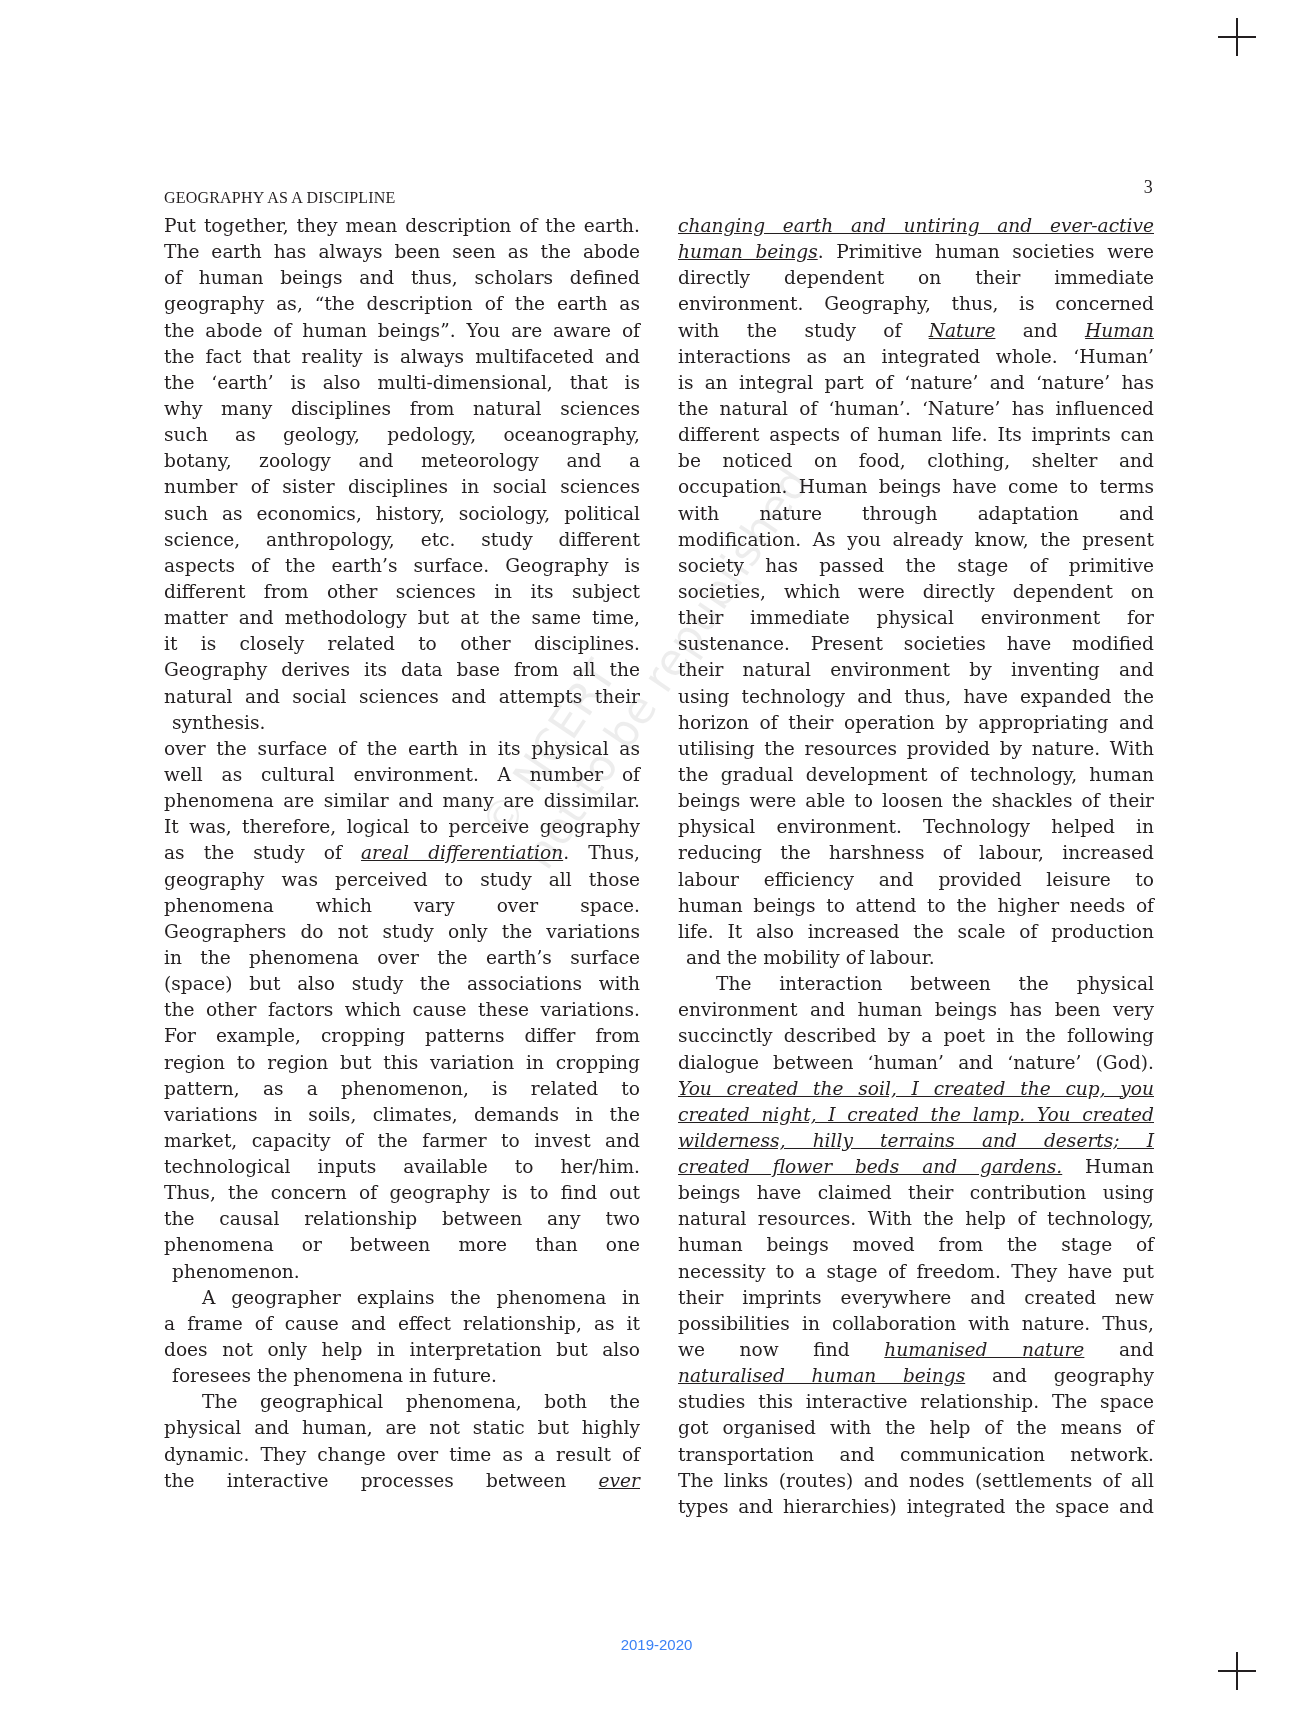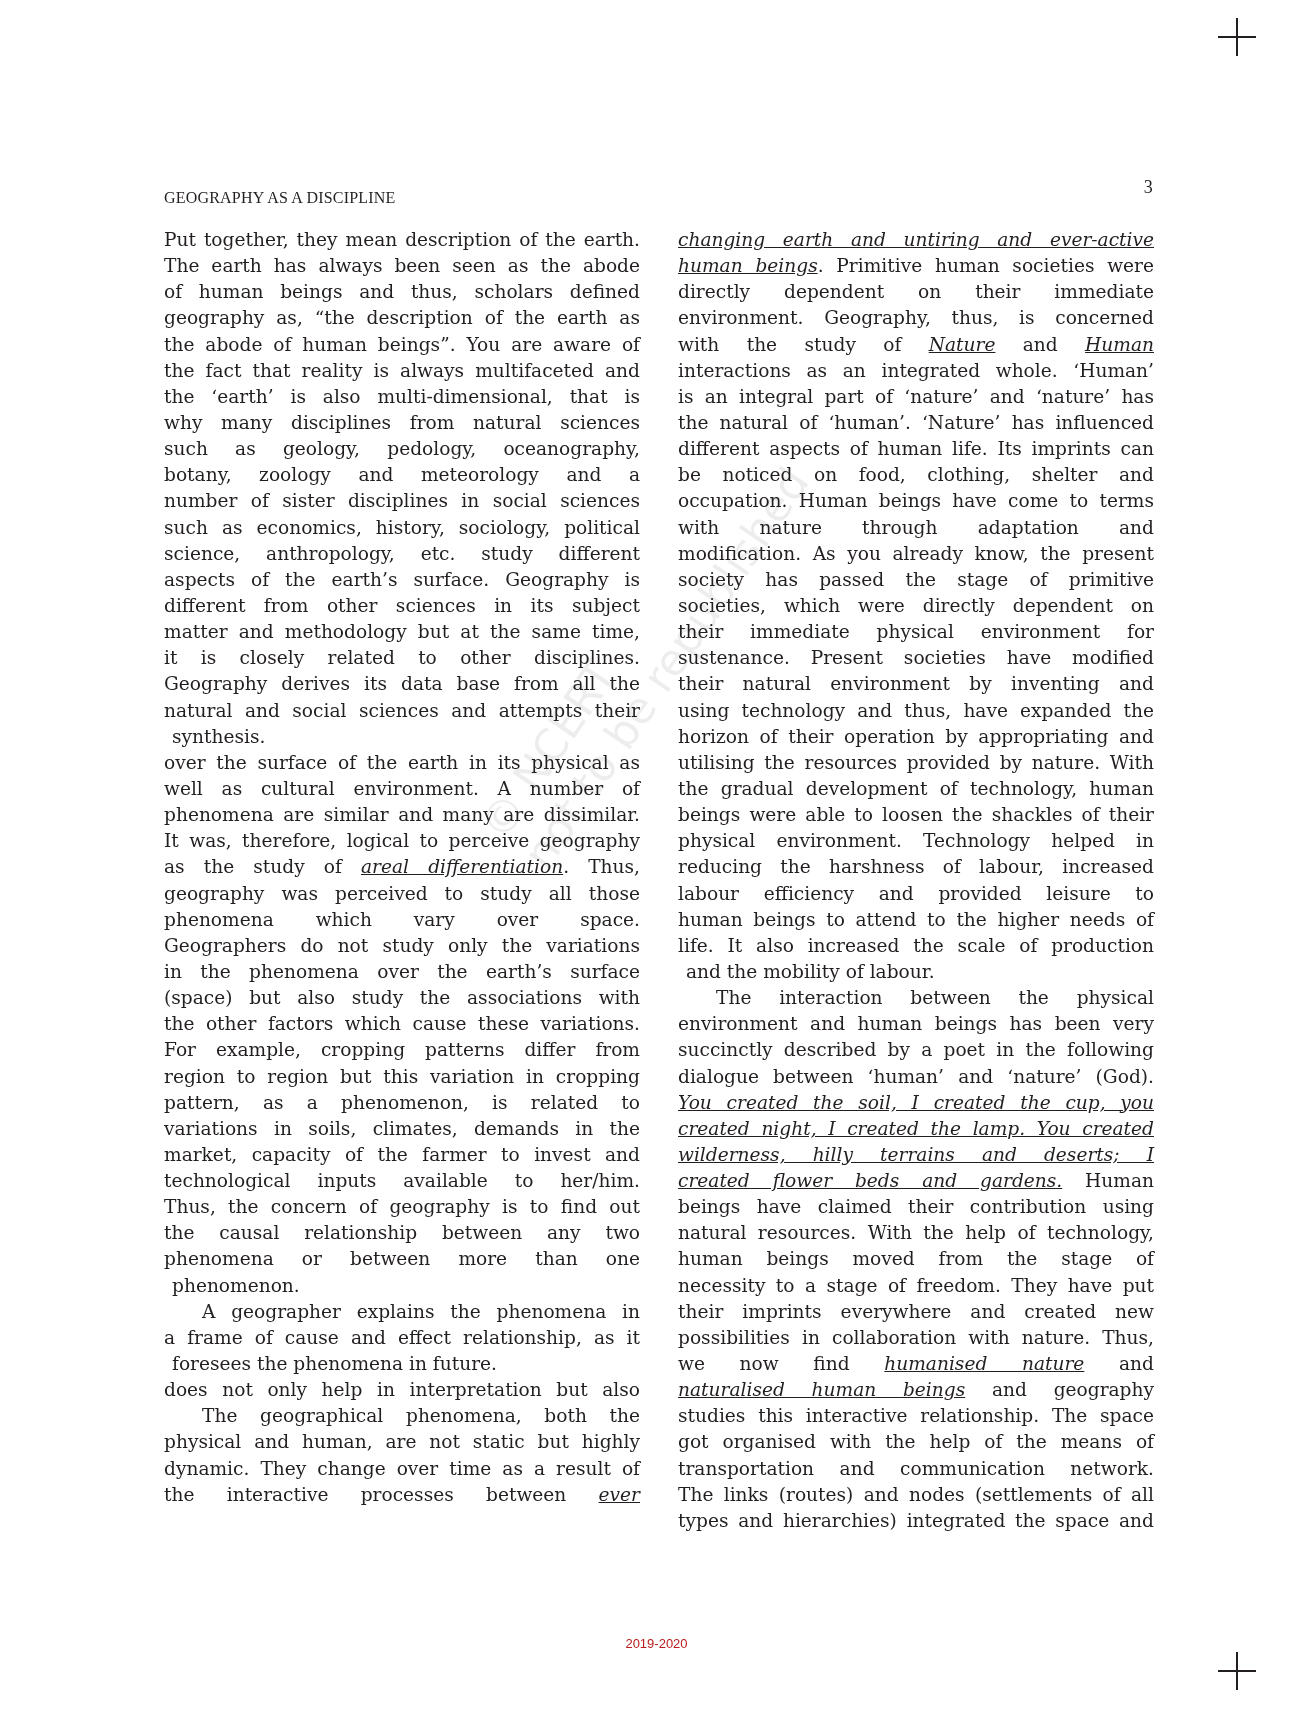--- a/index.html
+++ b/index.html
@@ -19,7 +19,7 @@
   .running-head .page-num { position: absolute; right: 0; top: 0; font-size: 18px; }
 
   .column {
-    position: absolute; top: 227px; width: 476px;
+    position: absolute; top: 213px; width: 476px;
     font-family: "DejaVu Serif", "Liberation Serif", serif;
     font-size: 18.6px; line-height: 26.15px; color: #231f20;
   }

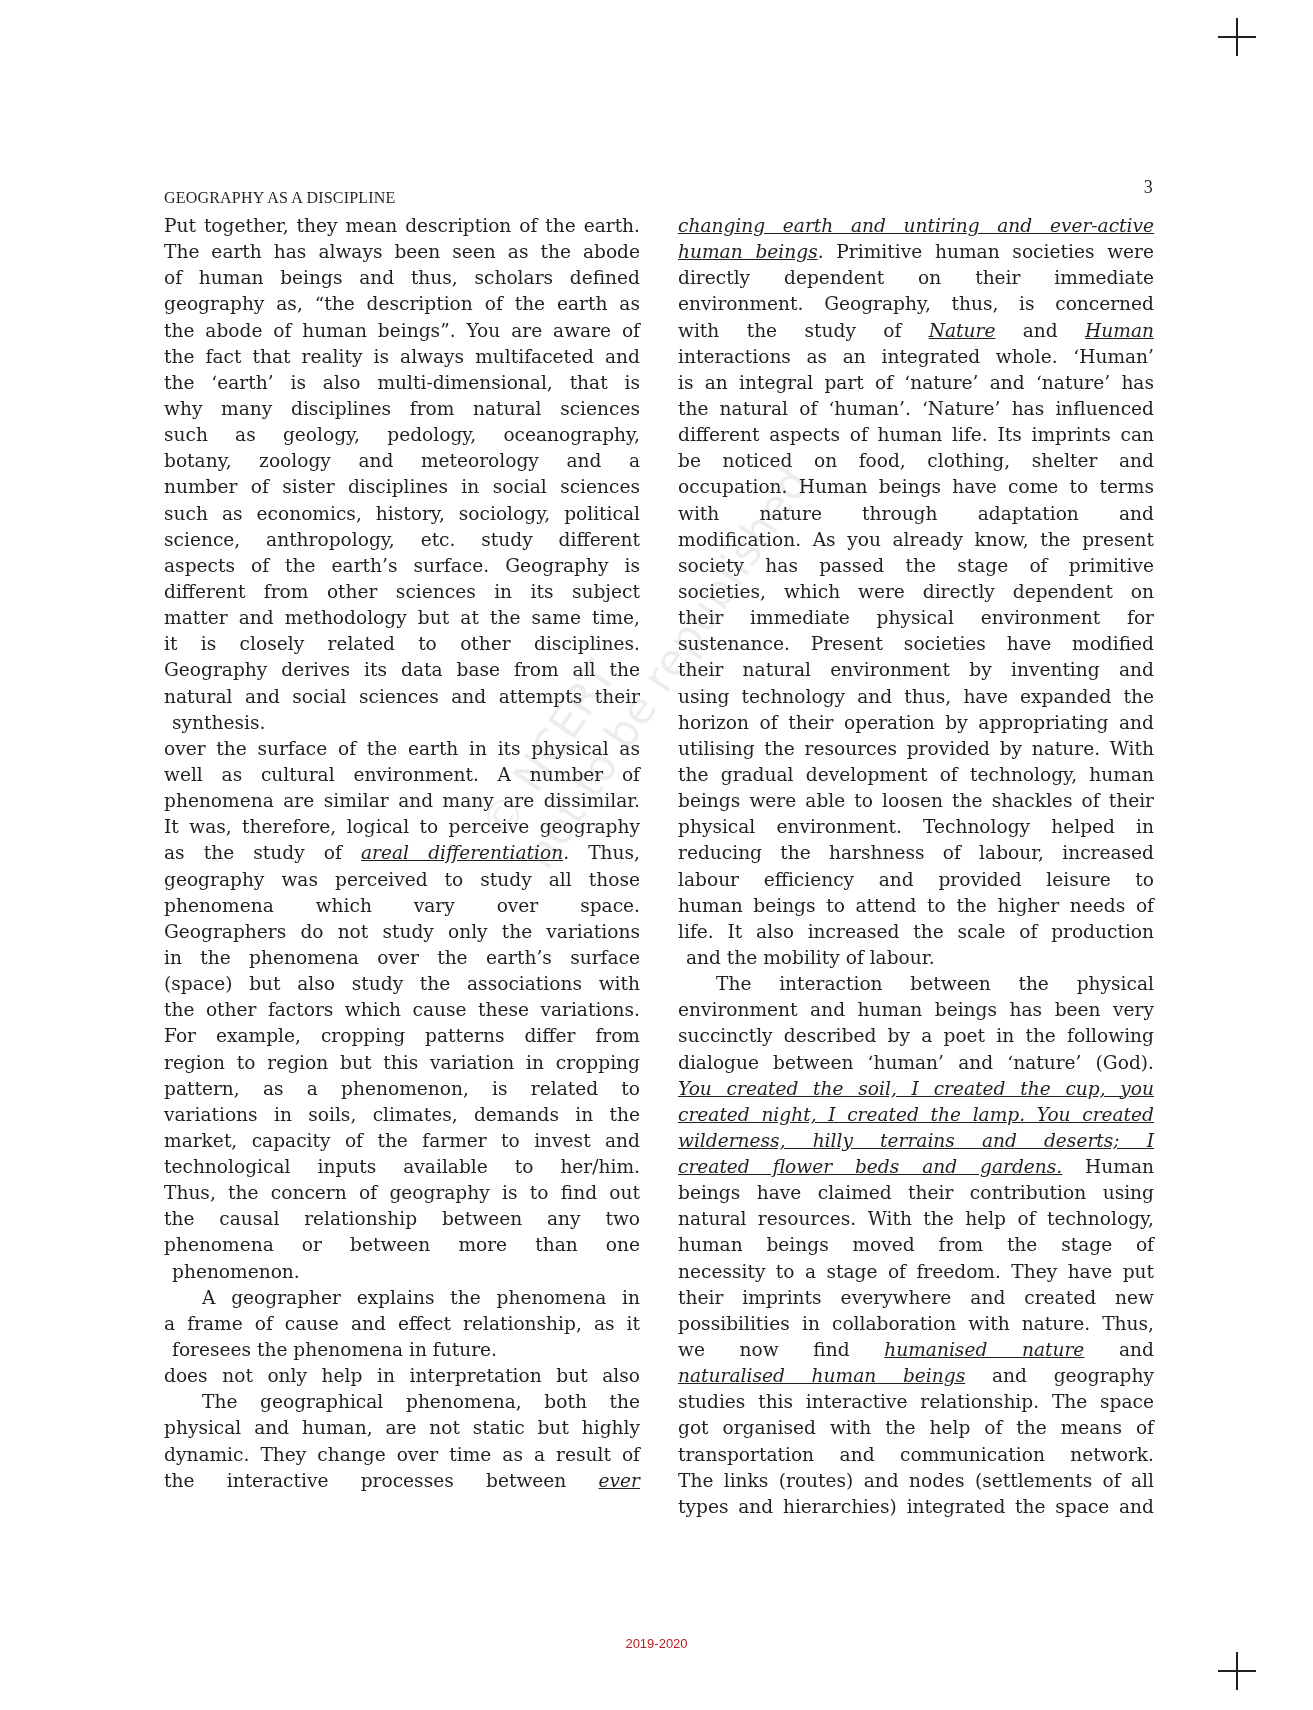--- a/index.html
+++ b/index.html
@@ -101,8 +101,8 @@
     <span class="line last">phenomenon.</span>
     <span class="line indent">A geographer explains the phenomena in</span>
     <span class="line">a frame of cause and effect relationship, as it</span>
+    <span class="line">does not only help in interpretation but also</span>
     <span class="line last">foresees the phenomena in future.</span>
-    <span class="line">does not only help in interpretation but also</span>
     <span class="line indent">The geographical phenomena, both the</span>
     <span class="line">physical and human, are not static but highly</span>
     <span class="line">dynamic. They change over time as a result of</span>

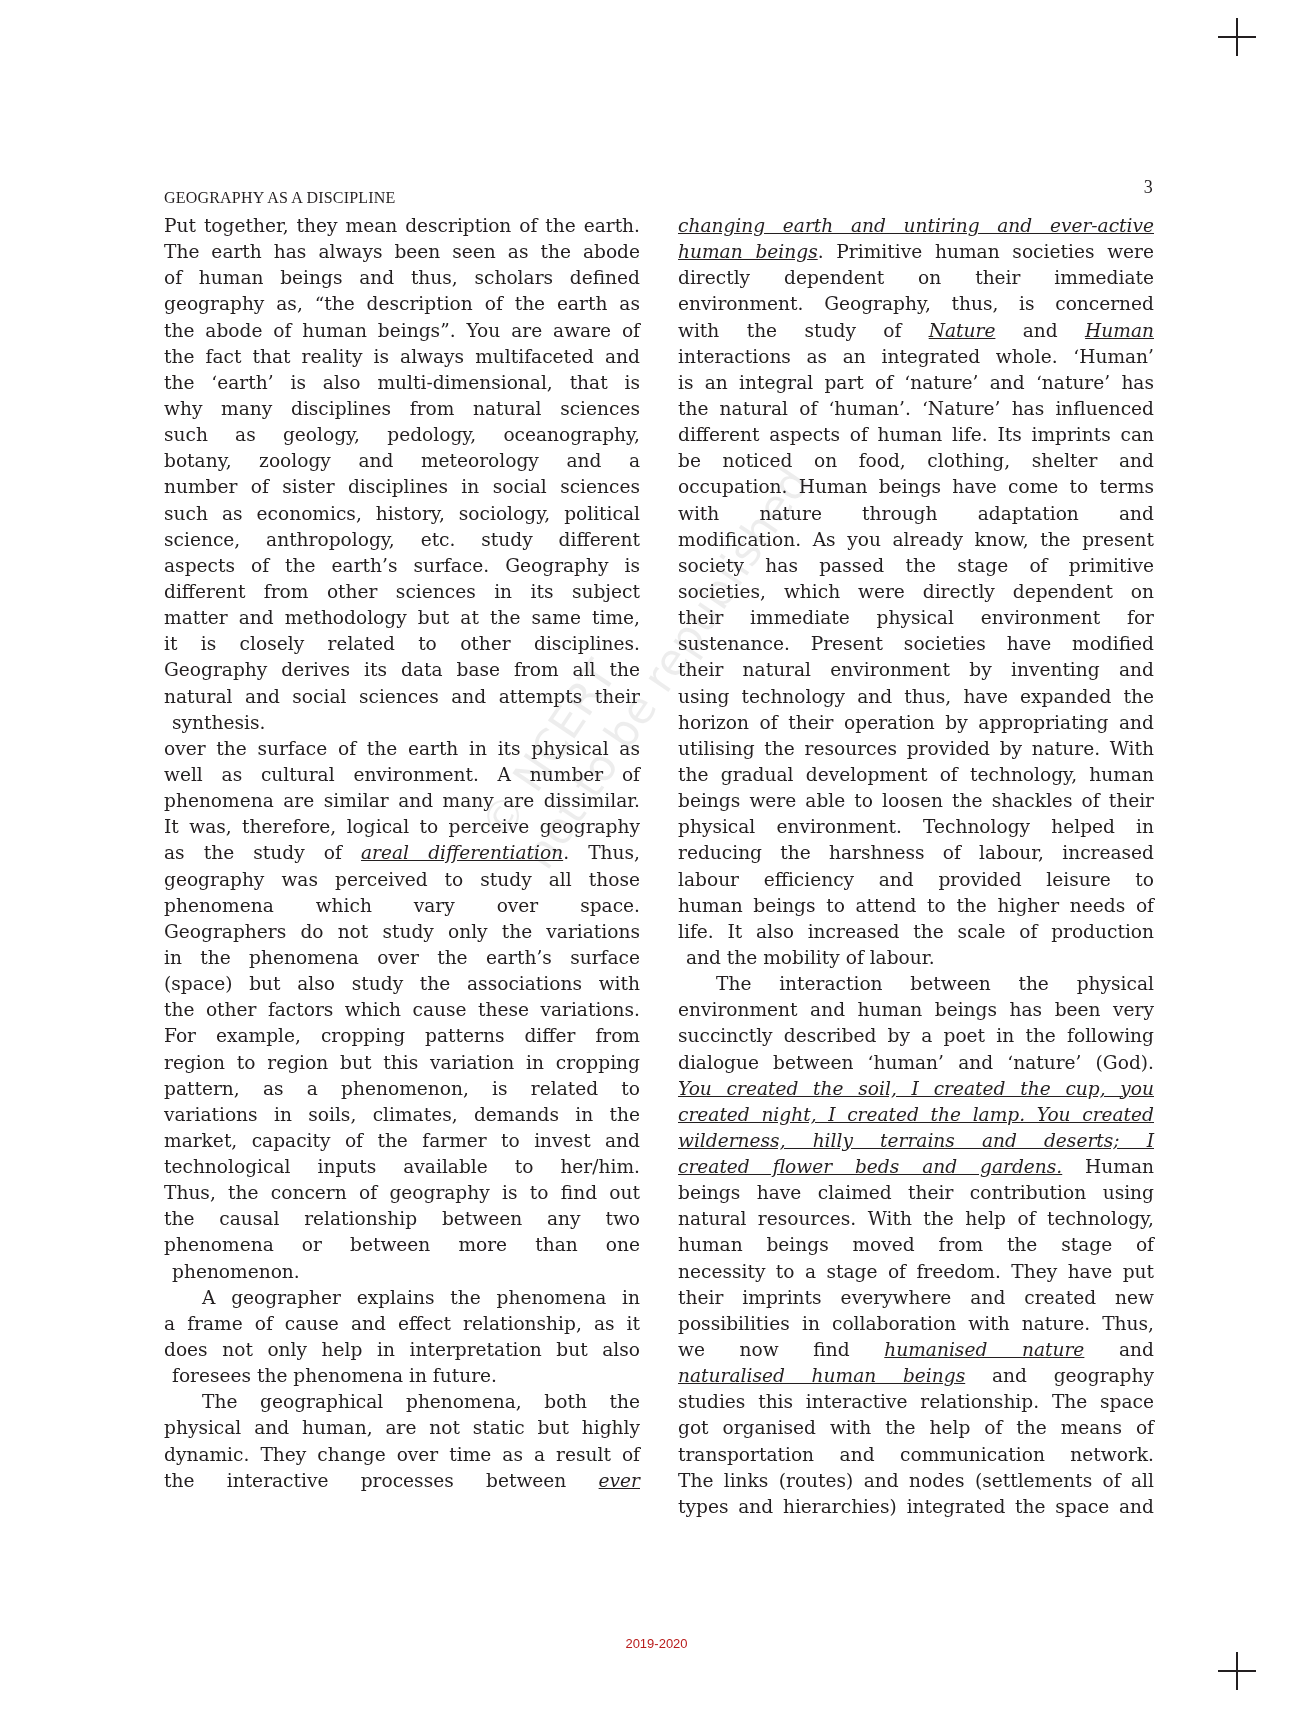--- a/index.html
+++ b/index.html
@@ -38,7 +38,7 @@
   }
   .footer {
     position: absolute; left: 0; width: 1313px; top: 1636px; text-align: center;
-    font-family: "Liberation Sans", "DejaVu Sans", sans-serif; font-size: 13px; color: #b91c1c;
+    font-family: "Liberation Sans", "DejaVu Sans", sans-serif; font-size: 15px; color: #3b82f6;
   }
 </style>
 </head>

